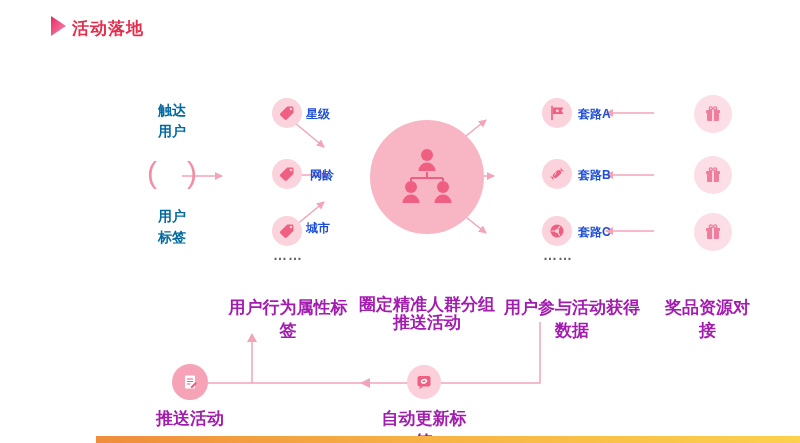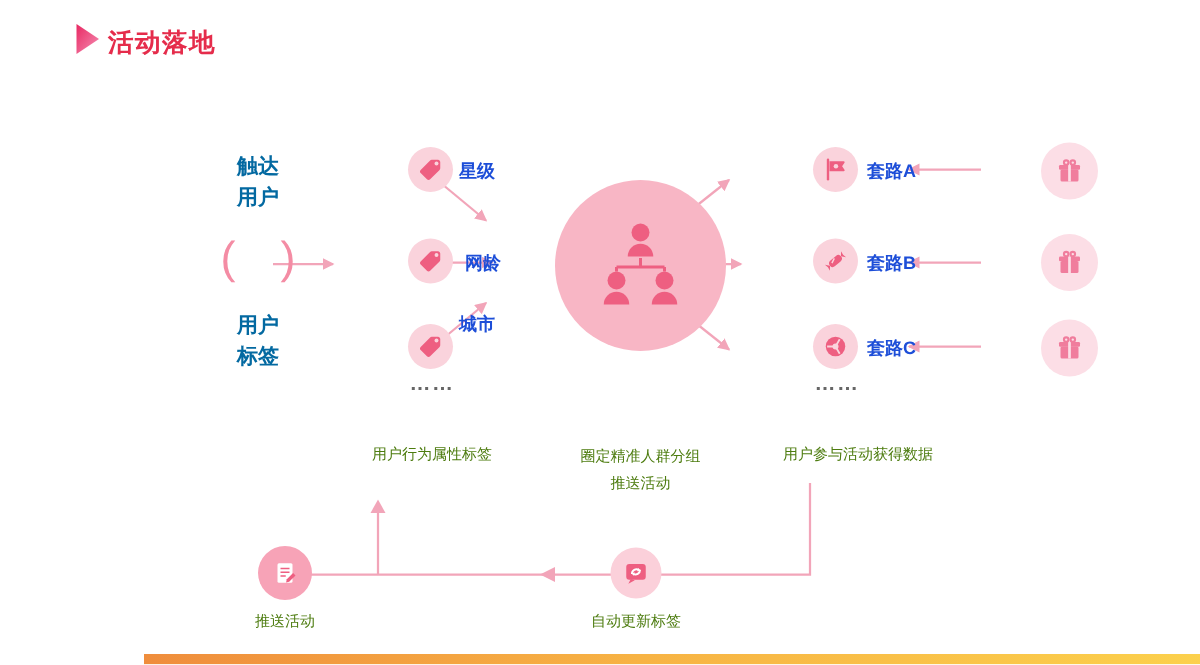--- a/index.html
+++ b/index.html
@@ -97,7 +97,7 @@
           </svg>
         </span>
     </div>
-    <span class="abs small-lbl" style="left:274px;top:208px;">城市</span>
+    <span class="abs small-lbl" style="left:274px;top:220px;">城市</span>
 
     <div class="abs ellipsis ctr" style="left:234px;top:247px;width:44px;">……</div>
 

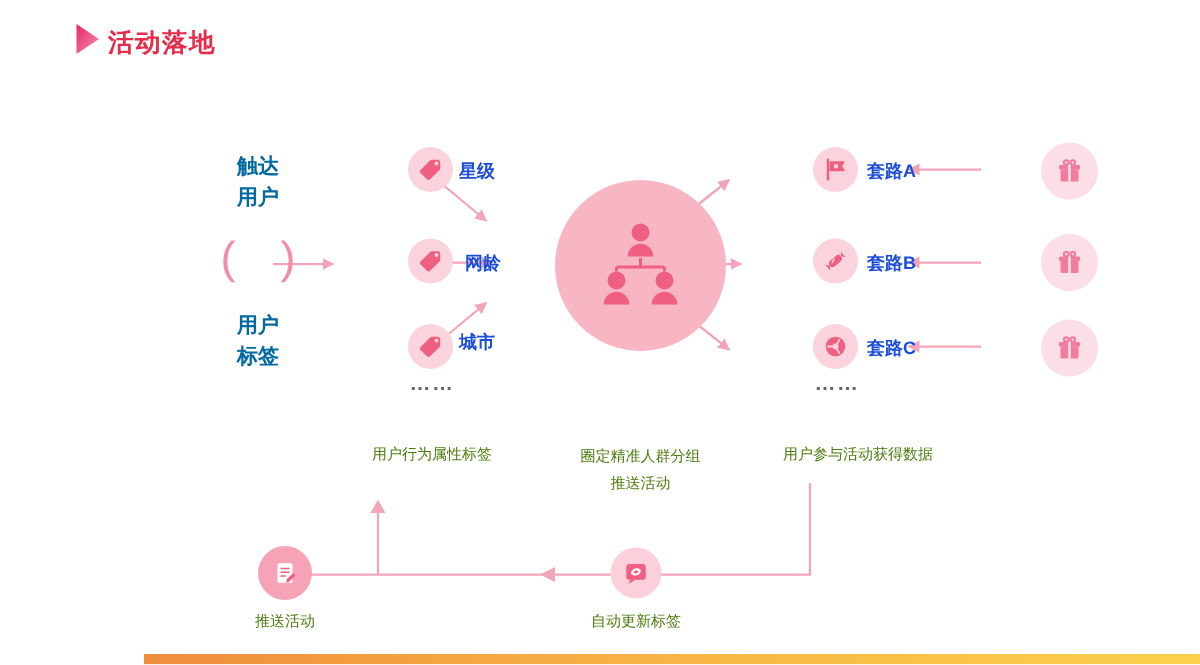--- a/index.html
+++ b/index.html
@@ -9,7 +9,7 @@
   #connectors{position:absolute;left:0;top:0;z-index:1;}
   .layer{position:absolute;left:0;top:0;width:100%;height:100%;z-index:2;margin-left:32px;}
   .title{font-size:17px;font-weight:bold;color:#e52c4b;letter-spacing:1px;}
-  .lbl{font-weight:normal;color:#4d7c0f;font-size:10px;}
+  .lbl{font-weight:bold;color:#a21caf;font-size:17px;}
   .small-lbl{font-weight:bold;color:#1d4ed8;font-size:12px;}
   .pre{white-space:pre-line;}
   .ctr{text-align:center;}

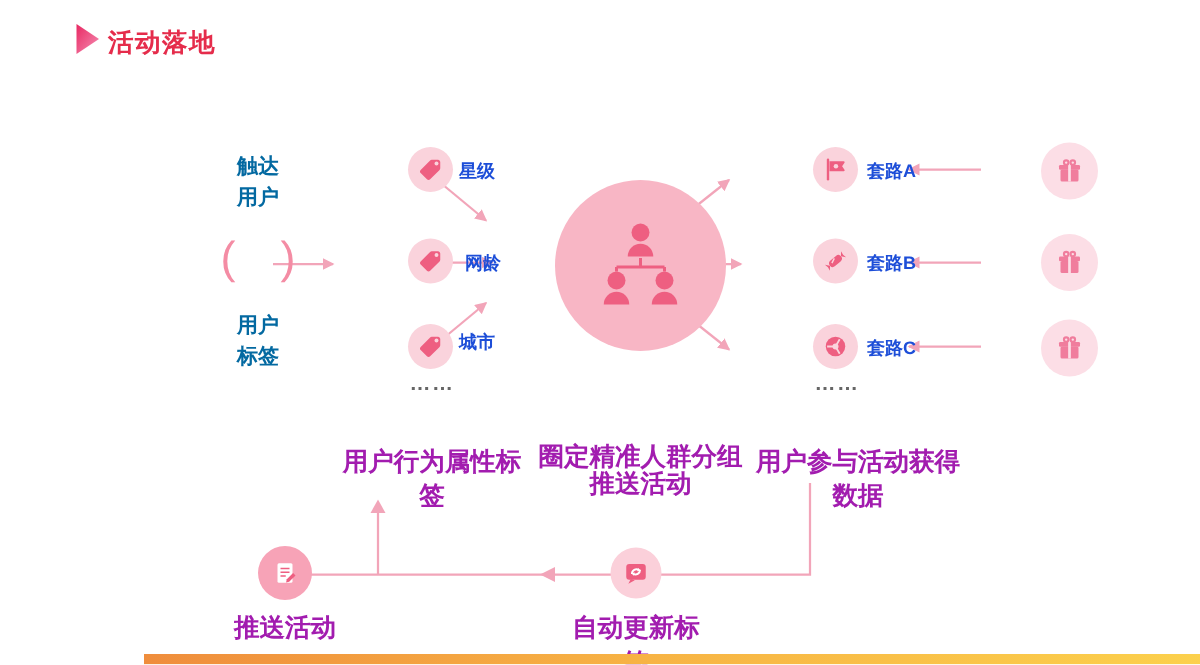--- a/index.html
+++ b/index.html
@@ -203,6 +203,7 @@
     <div class="abs lbl ctr pre" style="left:325px;top:296px;width:140px;line-height:18px;text-align:center;">圈定精准人群分组
 推送活动</div>
     <div class="abs lbl ctr" style="left:466px;top:296px;width:148px;">用户参与活动获得数据</div>
+    <div class="abs lbl ctr" style="left:628px;top:296px;width:95px;">奖品资源对接</div>
 
     <div class="abs circle" style="left:140px;top:364px;width:36px;height:36px;background:#f7a3b7;">
       <span>

